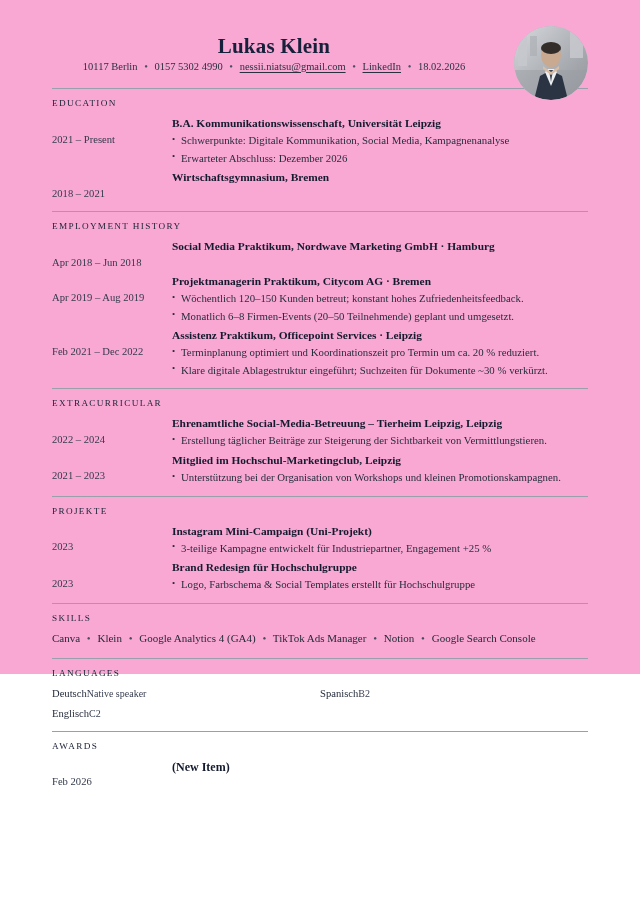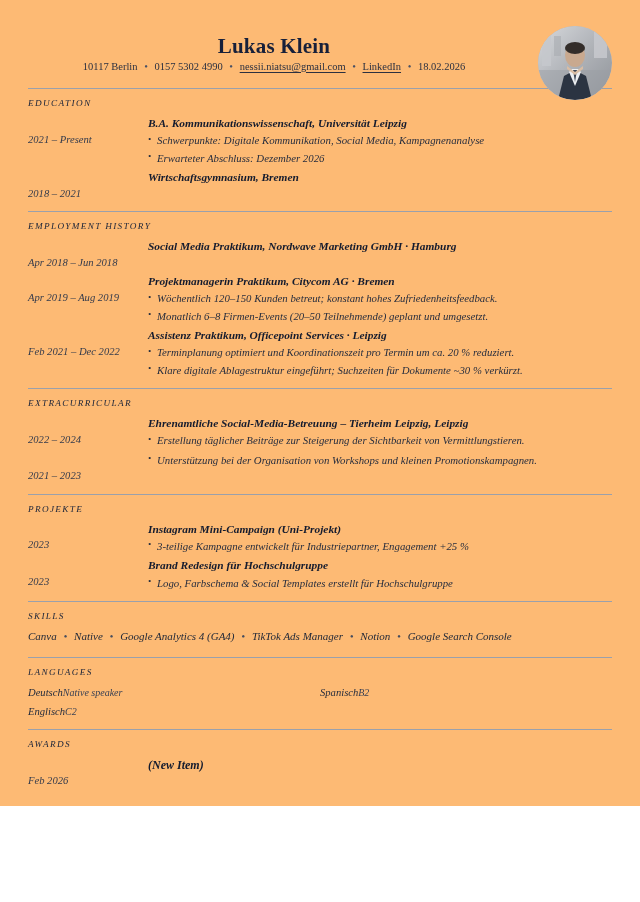--- a/index.html
+++ b/index.html
@@ -19,9 +19,9 @@
   .page {
     position: relative;
     width: 640px;
-    height: 806px;
-    background: #fdba74;
-    padding: 0 28px;
+    height: 674px;
+    background: #f9a8d4;
+    padding: 0 52px;
   }
 
   

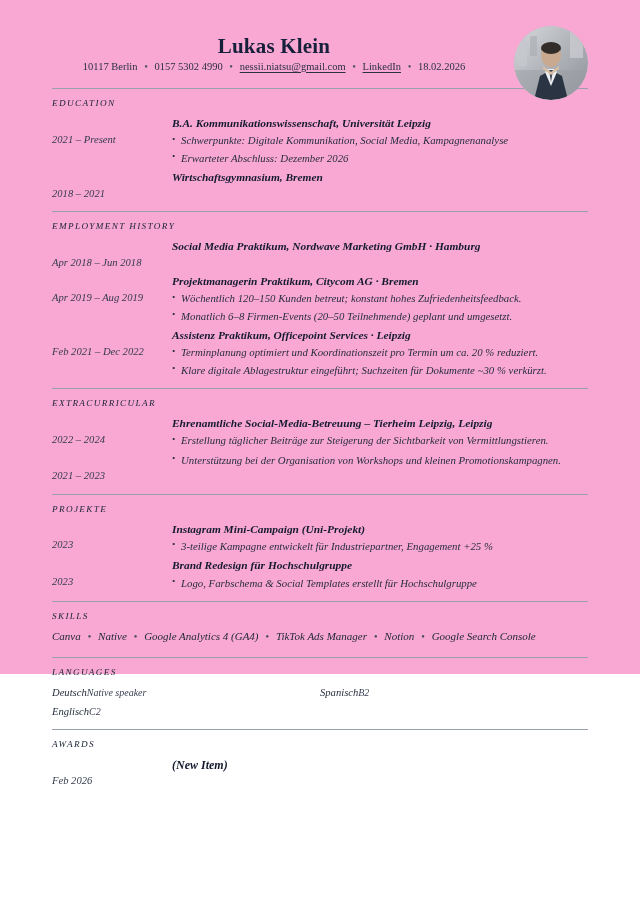--- a/index.html
+++ b/index.html
@@ -81,7 +81,7 @@
     margin: 0;
   }
 
-  .section { padding-top: 9px; font-style: italic; }
+  .section { padding-top: 9px; }
 
   .section-title {
     font-size: 9.2px;

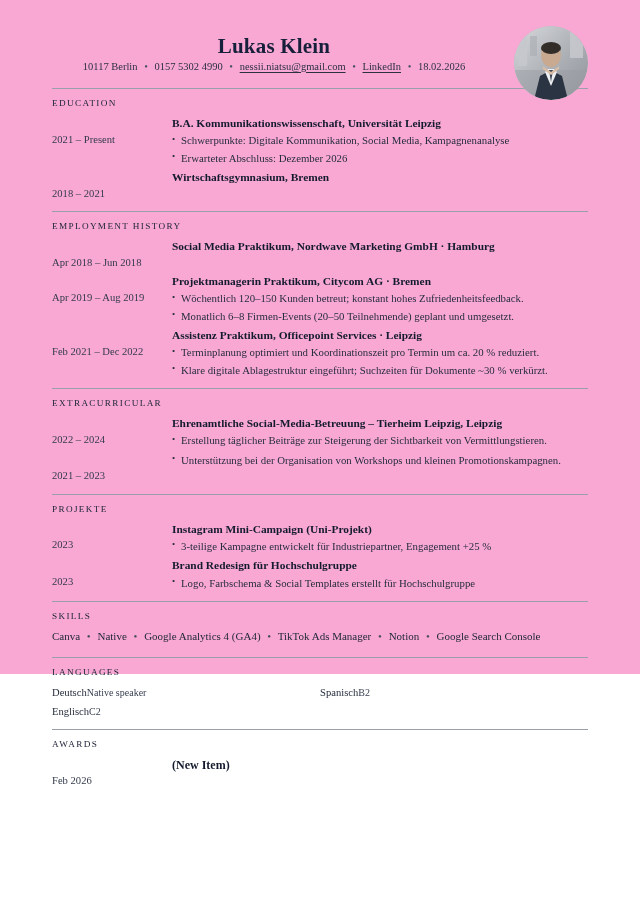--- a/index.html
+++ b/index.html
@@ -302,6 +302,7 @@
     <div class="entry">
       <div class="entry-date">2021 – 2023</div>
       <div class="entry-body">
+        <div class="entry-title">Mitglied im Hochschul-Marketingclub, Leipzig</div>
         <ul class="bullets">
           <li class="justify">Unterstützung bei der Organisation von Workshops und kleinen Promotionskampagnen.</li>
         </ul>

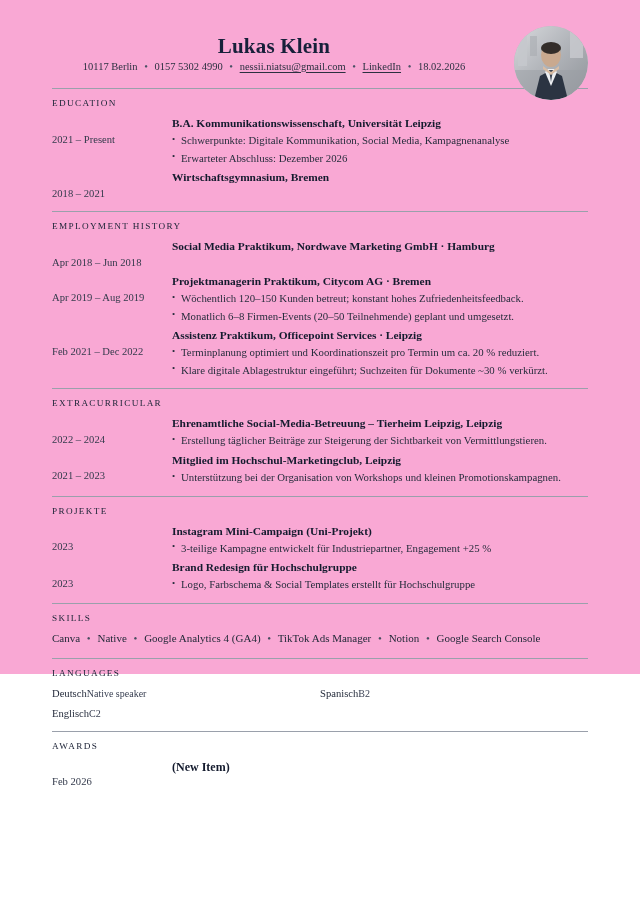--- a/index.html
+++ b/index.html
@@ -343,7 +343,7 @@
     <div class="skills-line">
       <span>Canva</span>
       <span class="skill-sep">•</span>
-      <span>Native</span>
+      <span>Klein</span>
       <span class="skill-sep">•</span>
       <span>Google Analytics 4 (GA4)</span>
       <span class="skill-sep">•</span>

